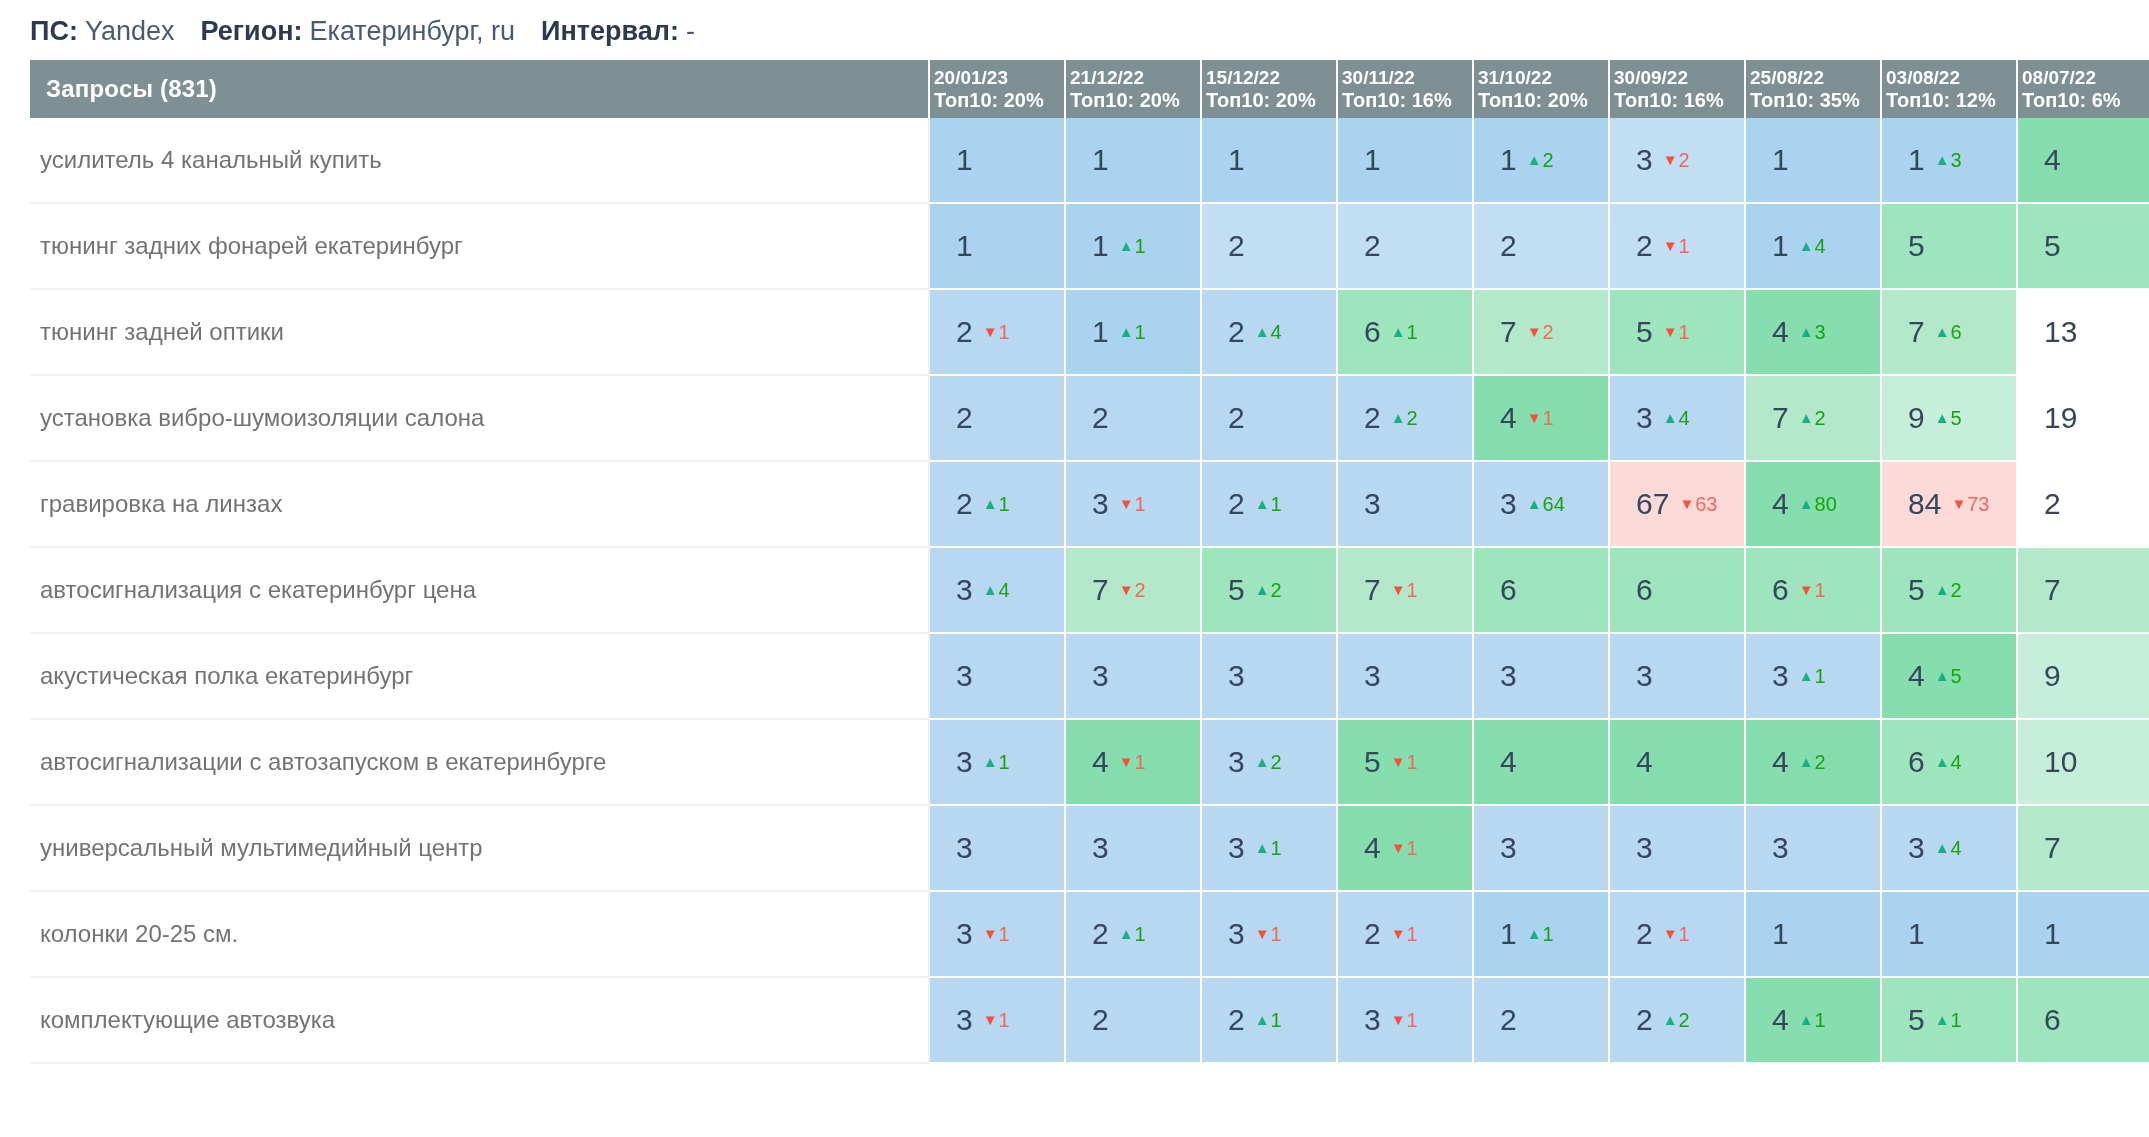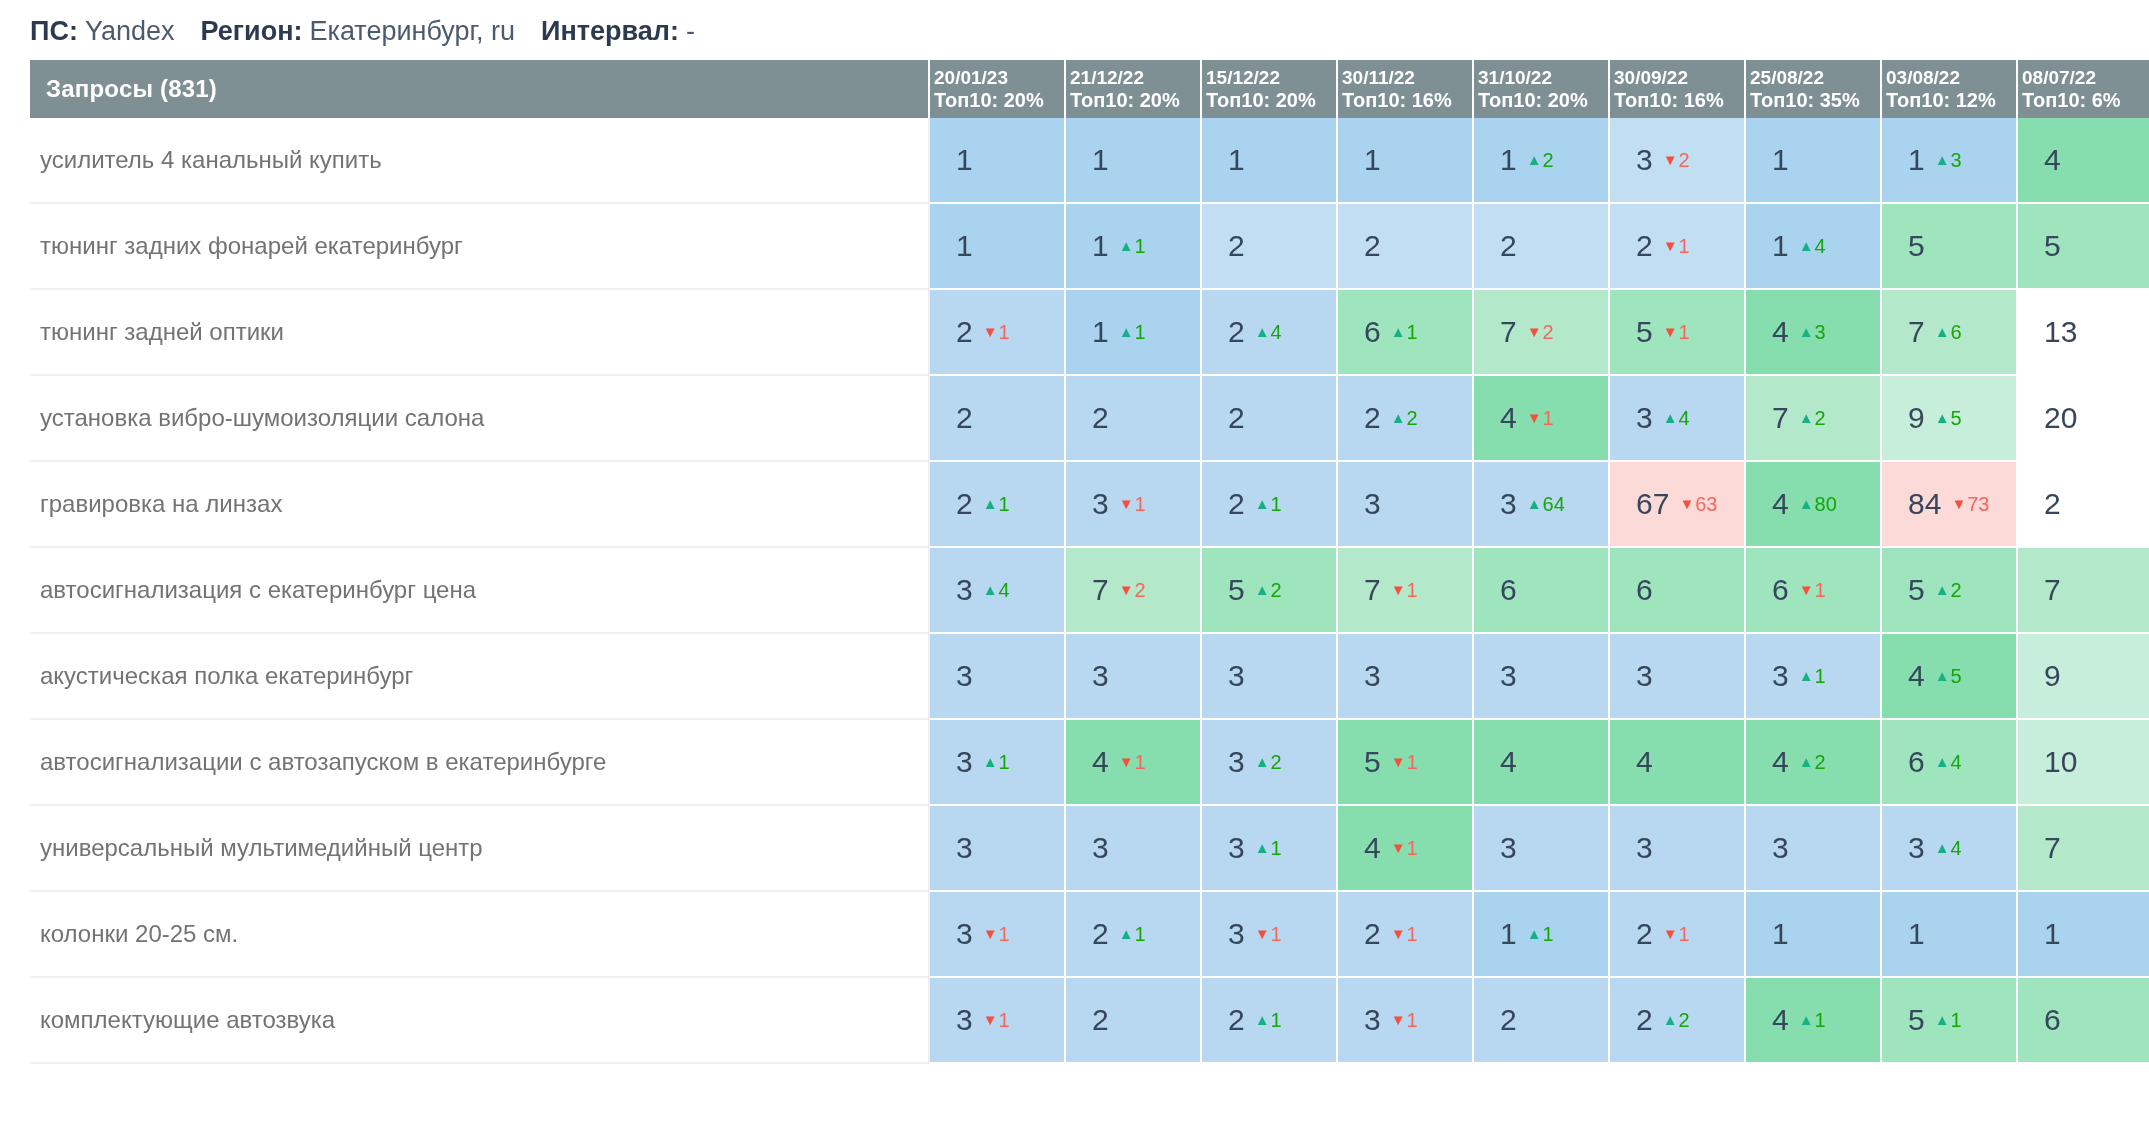--- a/index.html
+++ b/index.html
@@ -241,7 +241,7 @@
           <td class="cell bg-b2"><span class="pos">3</span><span class="delta up"><span class="arrow">▲</span><span>4</span></span></td>
           <td class="cell bg-g3"><span class="pos">7</span><span class="delta up"><span class="arrow">▲</span><span>2</span></span></td>
           <td class="cell bg-g4"><span class="pos">9</span><span class="delta up"><span class="arrow">▲</span><span>5</span></span></td>
-          <td class="cell bg-w"><span class="pos">20</span></td>
+          <td class="cell bg-w"><span class="pos">19</span></td>
         </tr>
         <tr>
           <td class="query">гравировка на линзах</td>

